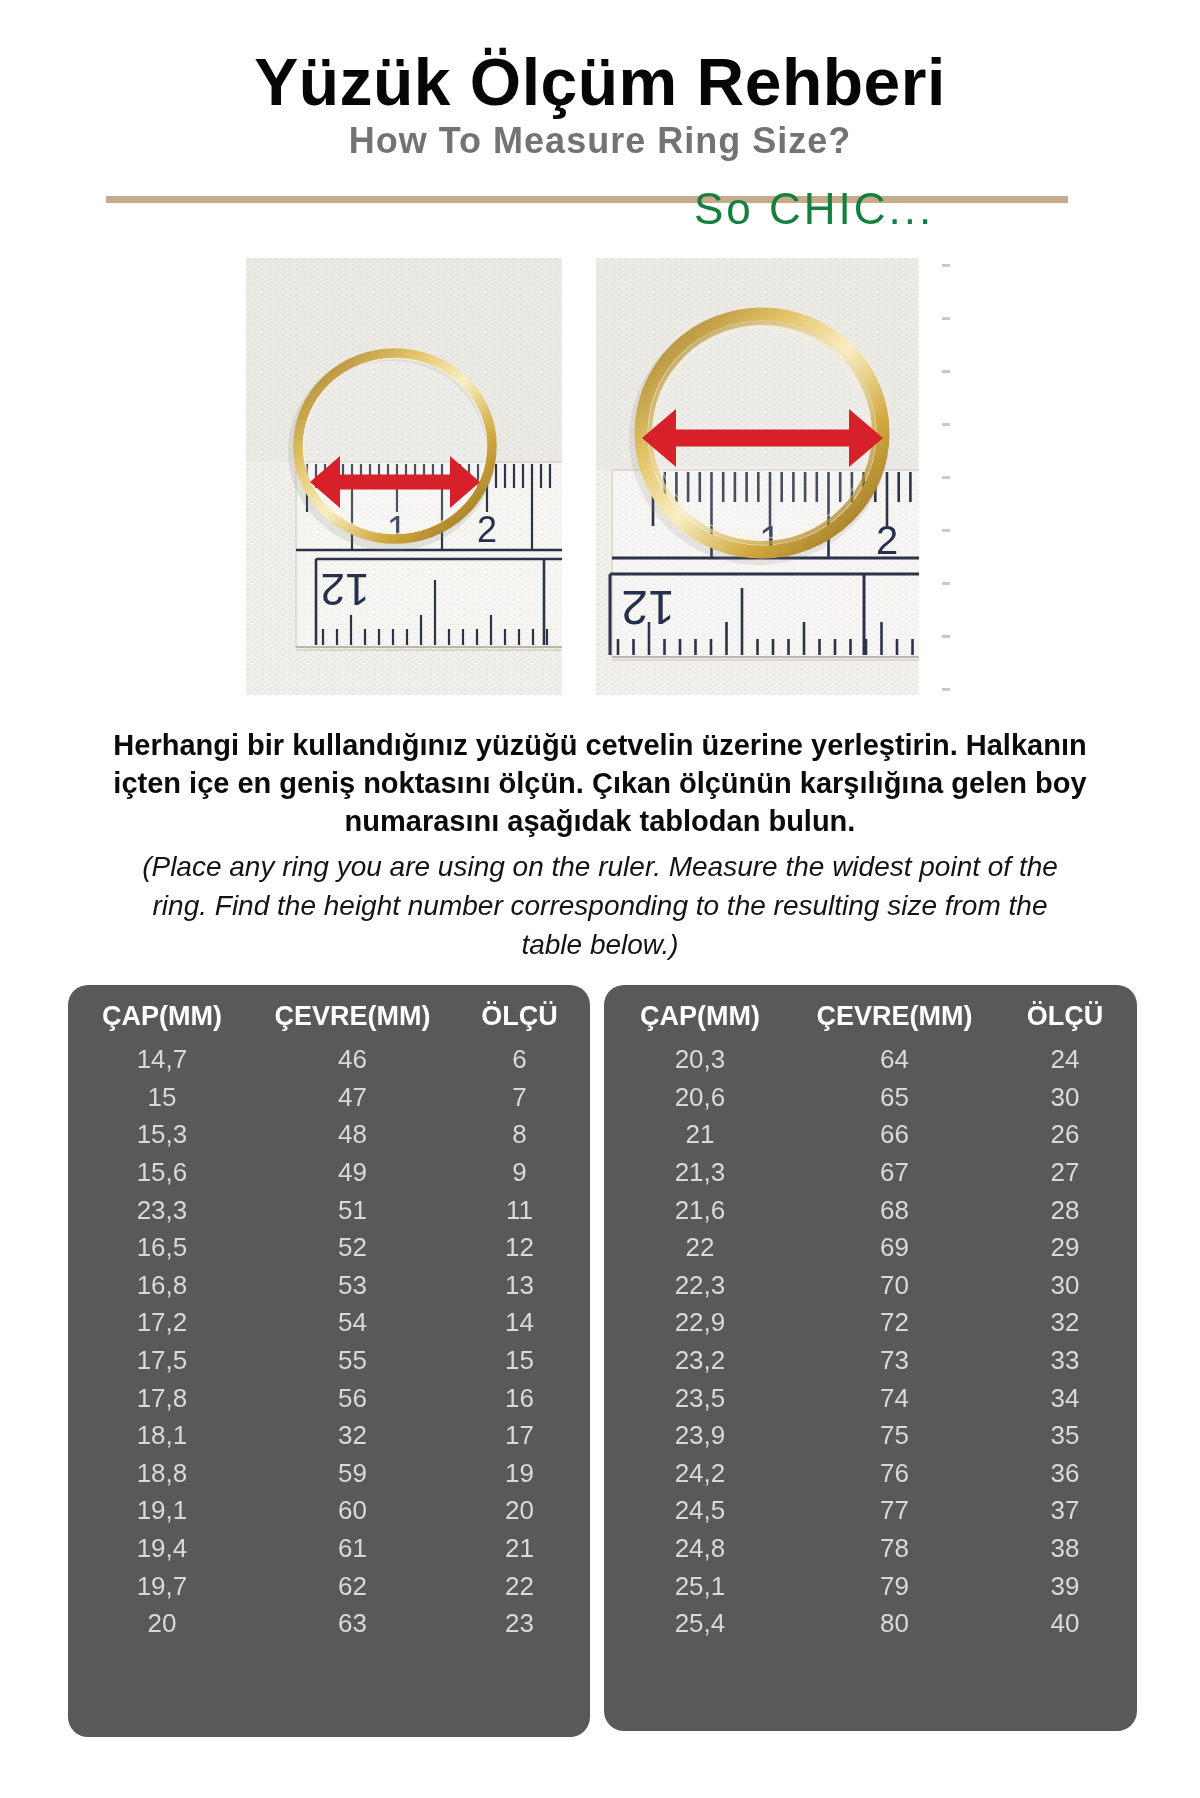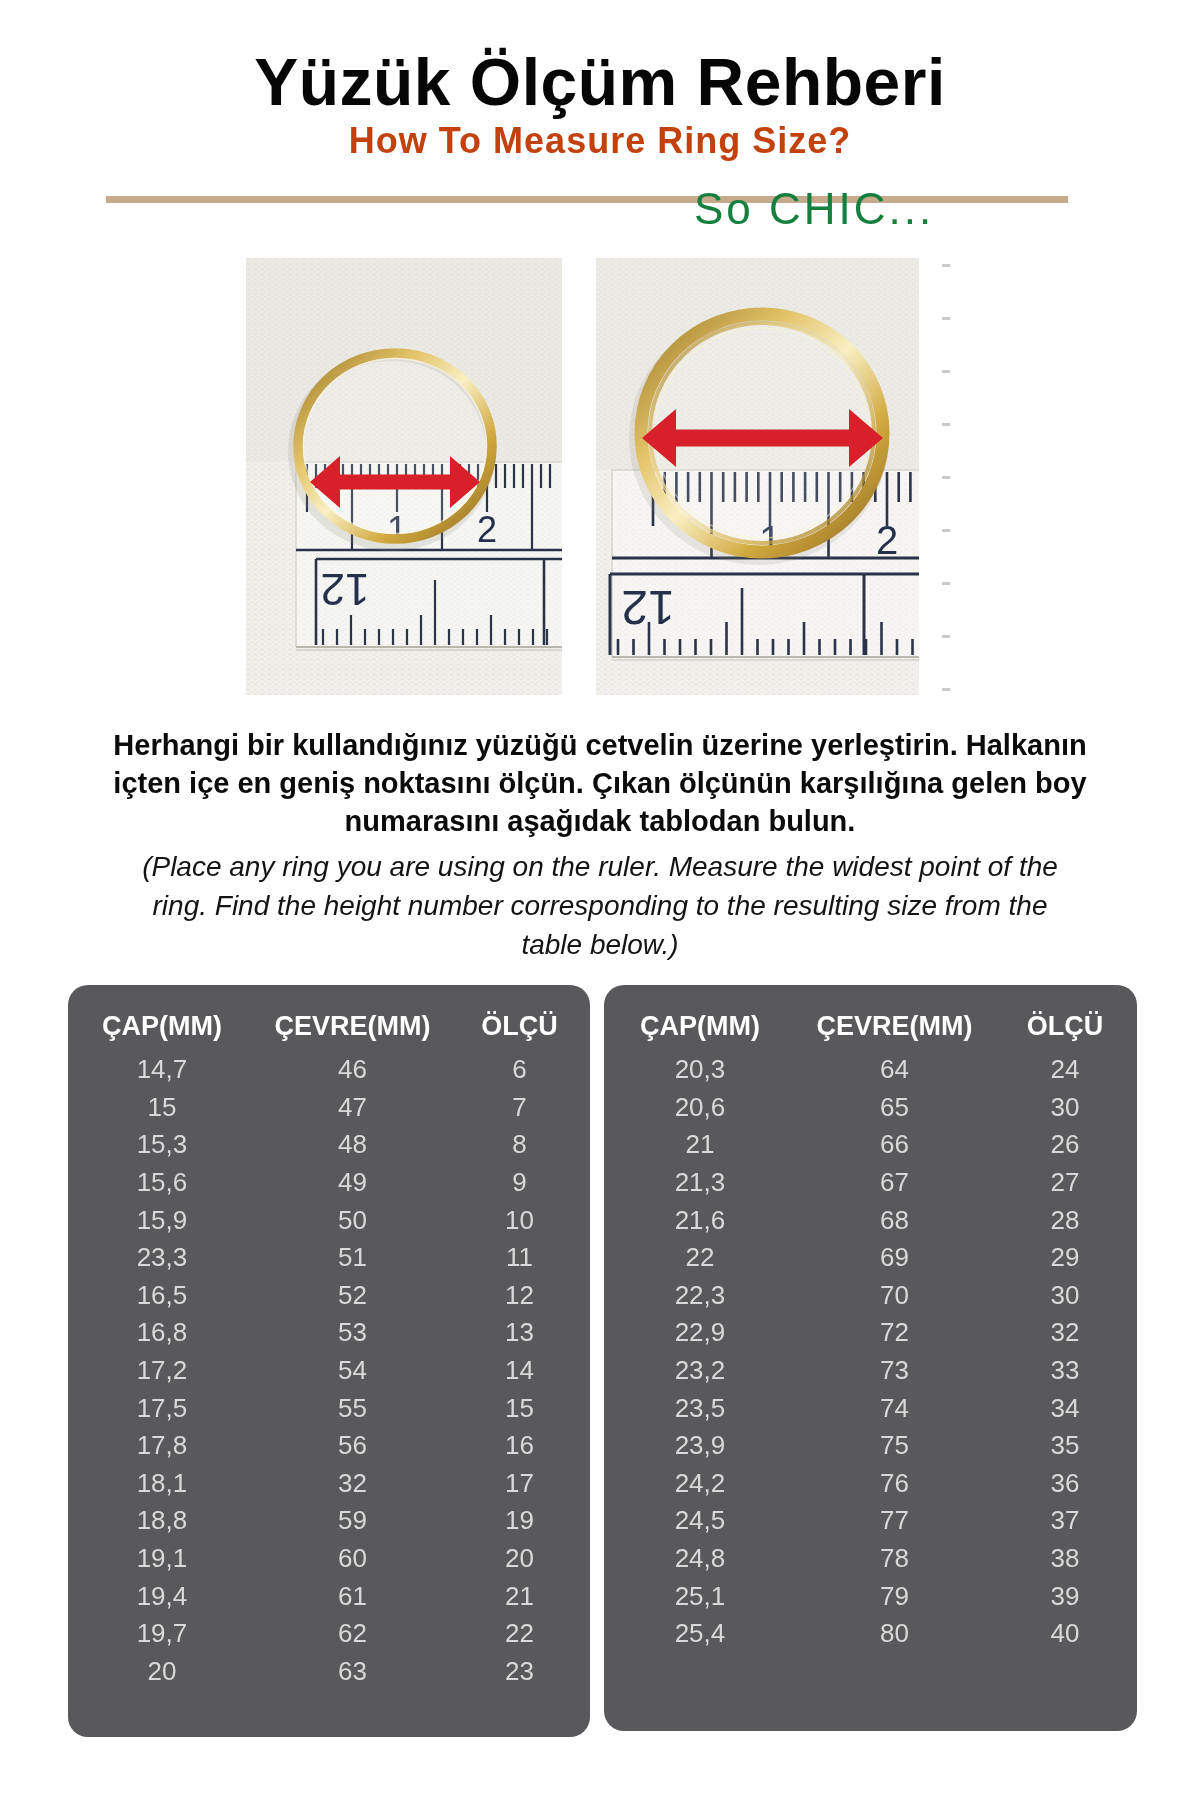--- a/index.html
+++ b/index.html
@@ -9,7 +9,7 @@
   .title{position:absolute;left:0;top:44px;width:100%;text-align:center;
          font-size:66px;font-weight:700;color:#060606;letter-spacing:0.5px;}
   .subtitle{position:absolute;left:0;top:120px;width:100%;text-align:center;
-            font-size:36px;font-weight:700;color:#c2410c;letter-spacing:1px;}
+            font-size:36px;font-weight:700;color:#737373;letter-spacing:1px;}
   .divider{position:absolute;left:106px;top:196px;width:962px;height:7px;background:#c7a98b;}
   .brand{position:absolute;left:694px;top:184px;width:400px;
          font-size:44px;font-weight:400;color:#15803d;letter-spacing:3px;white-space:nowrap;}

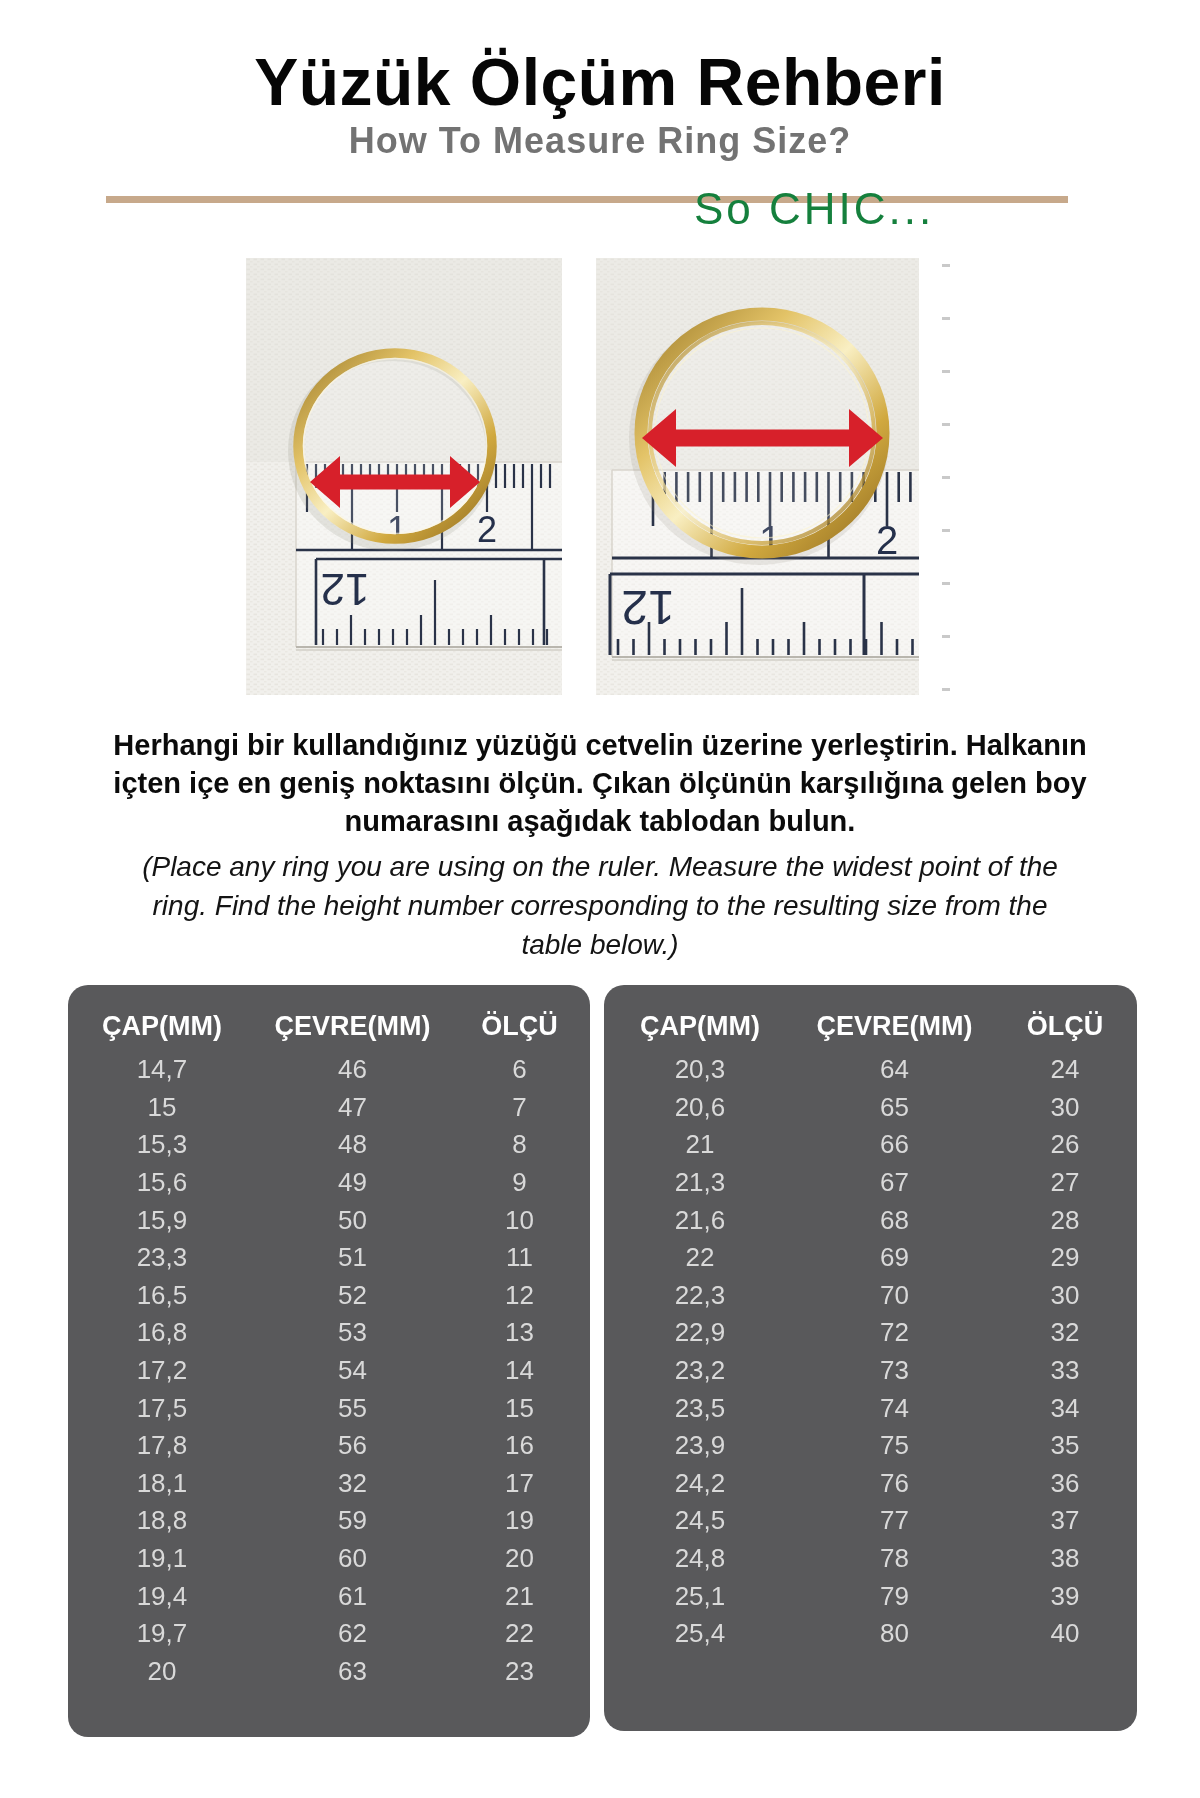--- a/index.html
+++ b/index.html
@@ -31,7 +31,7 @@
   #table-left{left:68px;width:522px;height:752px;}
   #table-right{left:604px;width:533px;height:746px;}
   .t-head{display:grid;grid-template-columns:36% 37% 27%;align-items:center;
-          height:50px;padding-top:16px;color:#ffffff;font-weight:700;font-size:27px;}
+          height:50px;padding-top:6px;color:#ffffff;font-weight:700;font-size:27px;}
   .t-head span{text-align:center;}
   .t-body{display:grid;grid-auto-rows:37.6px;}
   .t-row{display:grid;grid-template-columns:36% 37% 27%;align-items:center;}

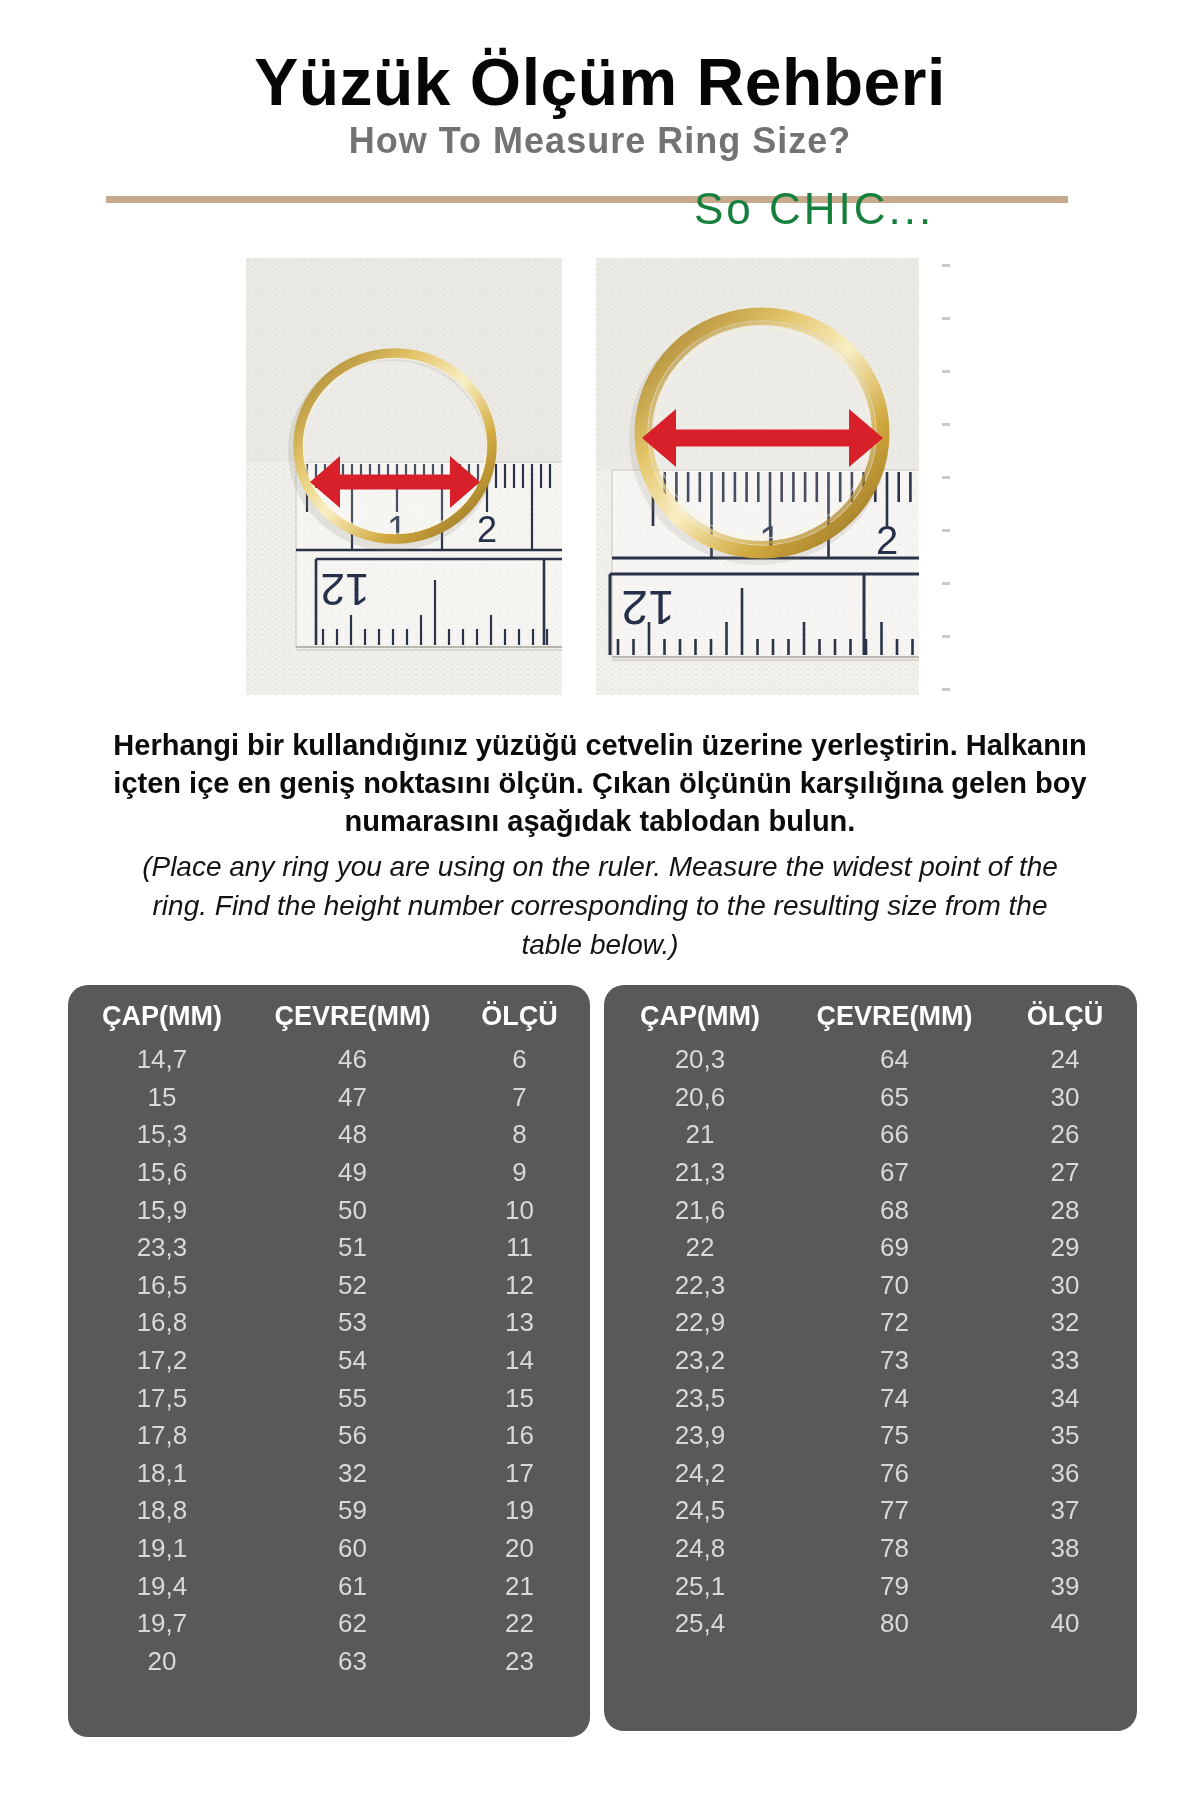--- a/index.html
+++ b/index.html
@@ -281,11 +281,6 @@
           <span class="t-cell">9</span>
         </div>
         <div class="t-row">
-          <span class="t-cell">15,9</span>
-          <span class="t-cell">50</span>
-          <span class="t-cell">10</span>
-        </div>
-        <div class="t-row">
           <span class="t-cell">23,3</span>
           <span class="t-cell">51</span>
           <span class="t-cell">11</span>

